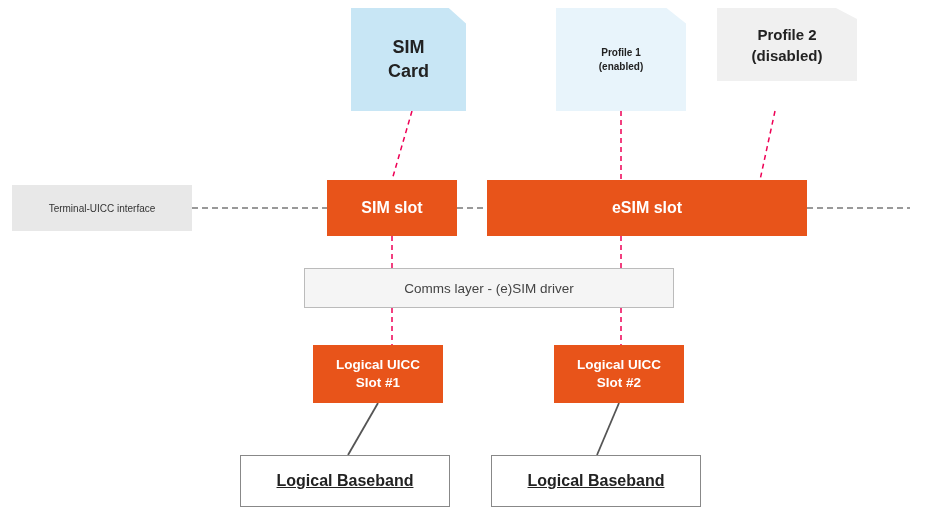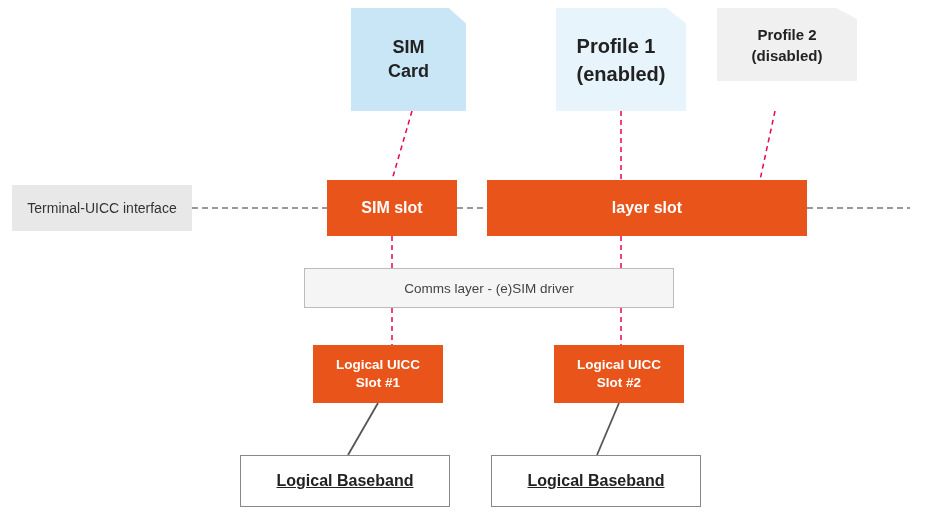--- a/index.html
+++ b/index.html
@@ -50,9 +50,10 @@
       display: flex;
       align-items: center;
       justify-content: center;
-      font-size: 20px;
-      font-weight: 700;
-      color: #222;
+      font-size: 10px;
+      font-weight: 700;
+      color: #222;
+      text-align: center;
       line-height: 1.4;
     }
 

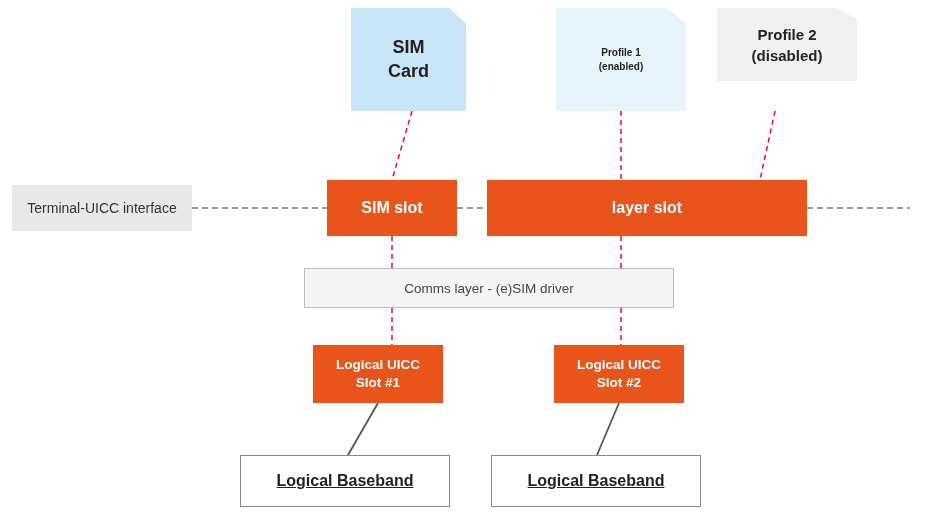--- a/index.html
+++ b/index.html
@@ -86,7 +86,7 @@
       display: flex;
       align-items: center;
       justify-content: center;
-      font-size: 14px;
+      font-size: 10px;
       color: #333;
       text-align: center;
       padding: 4px 8px;

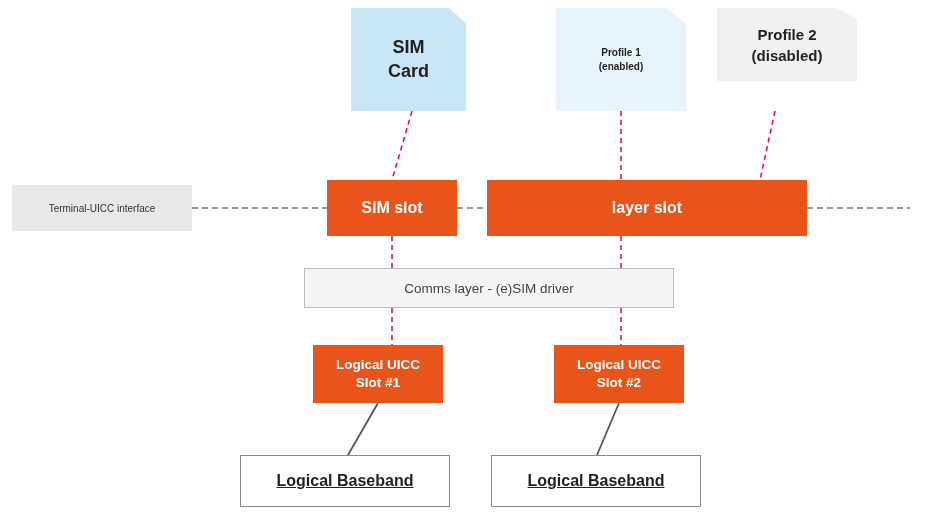--- a/index.html
+++ b/index.html
@@ -279,7 +279,7 @@
   </div>
 
   <div class="esim-slot">
-    <span>layer slot</span>
+    <span>eSIM slot</span>
   </div>
 
   <div class="comms-layer">

